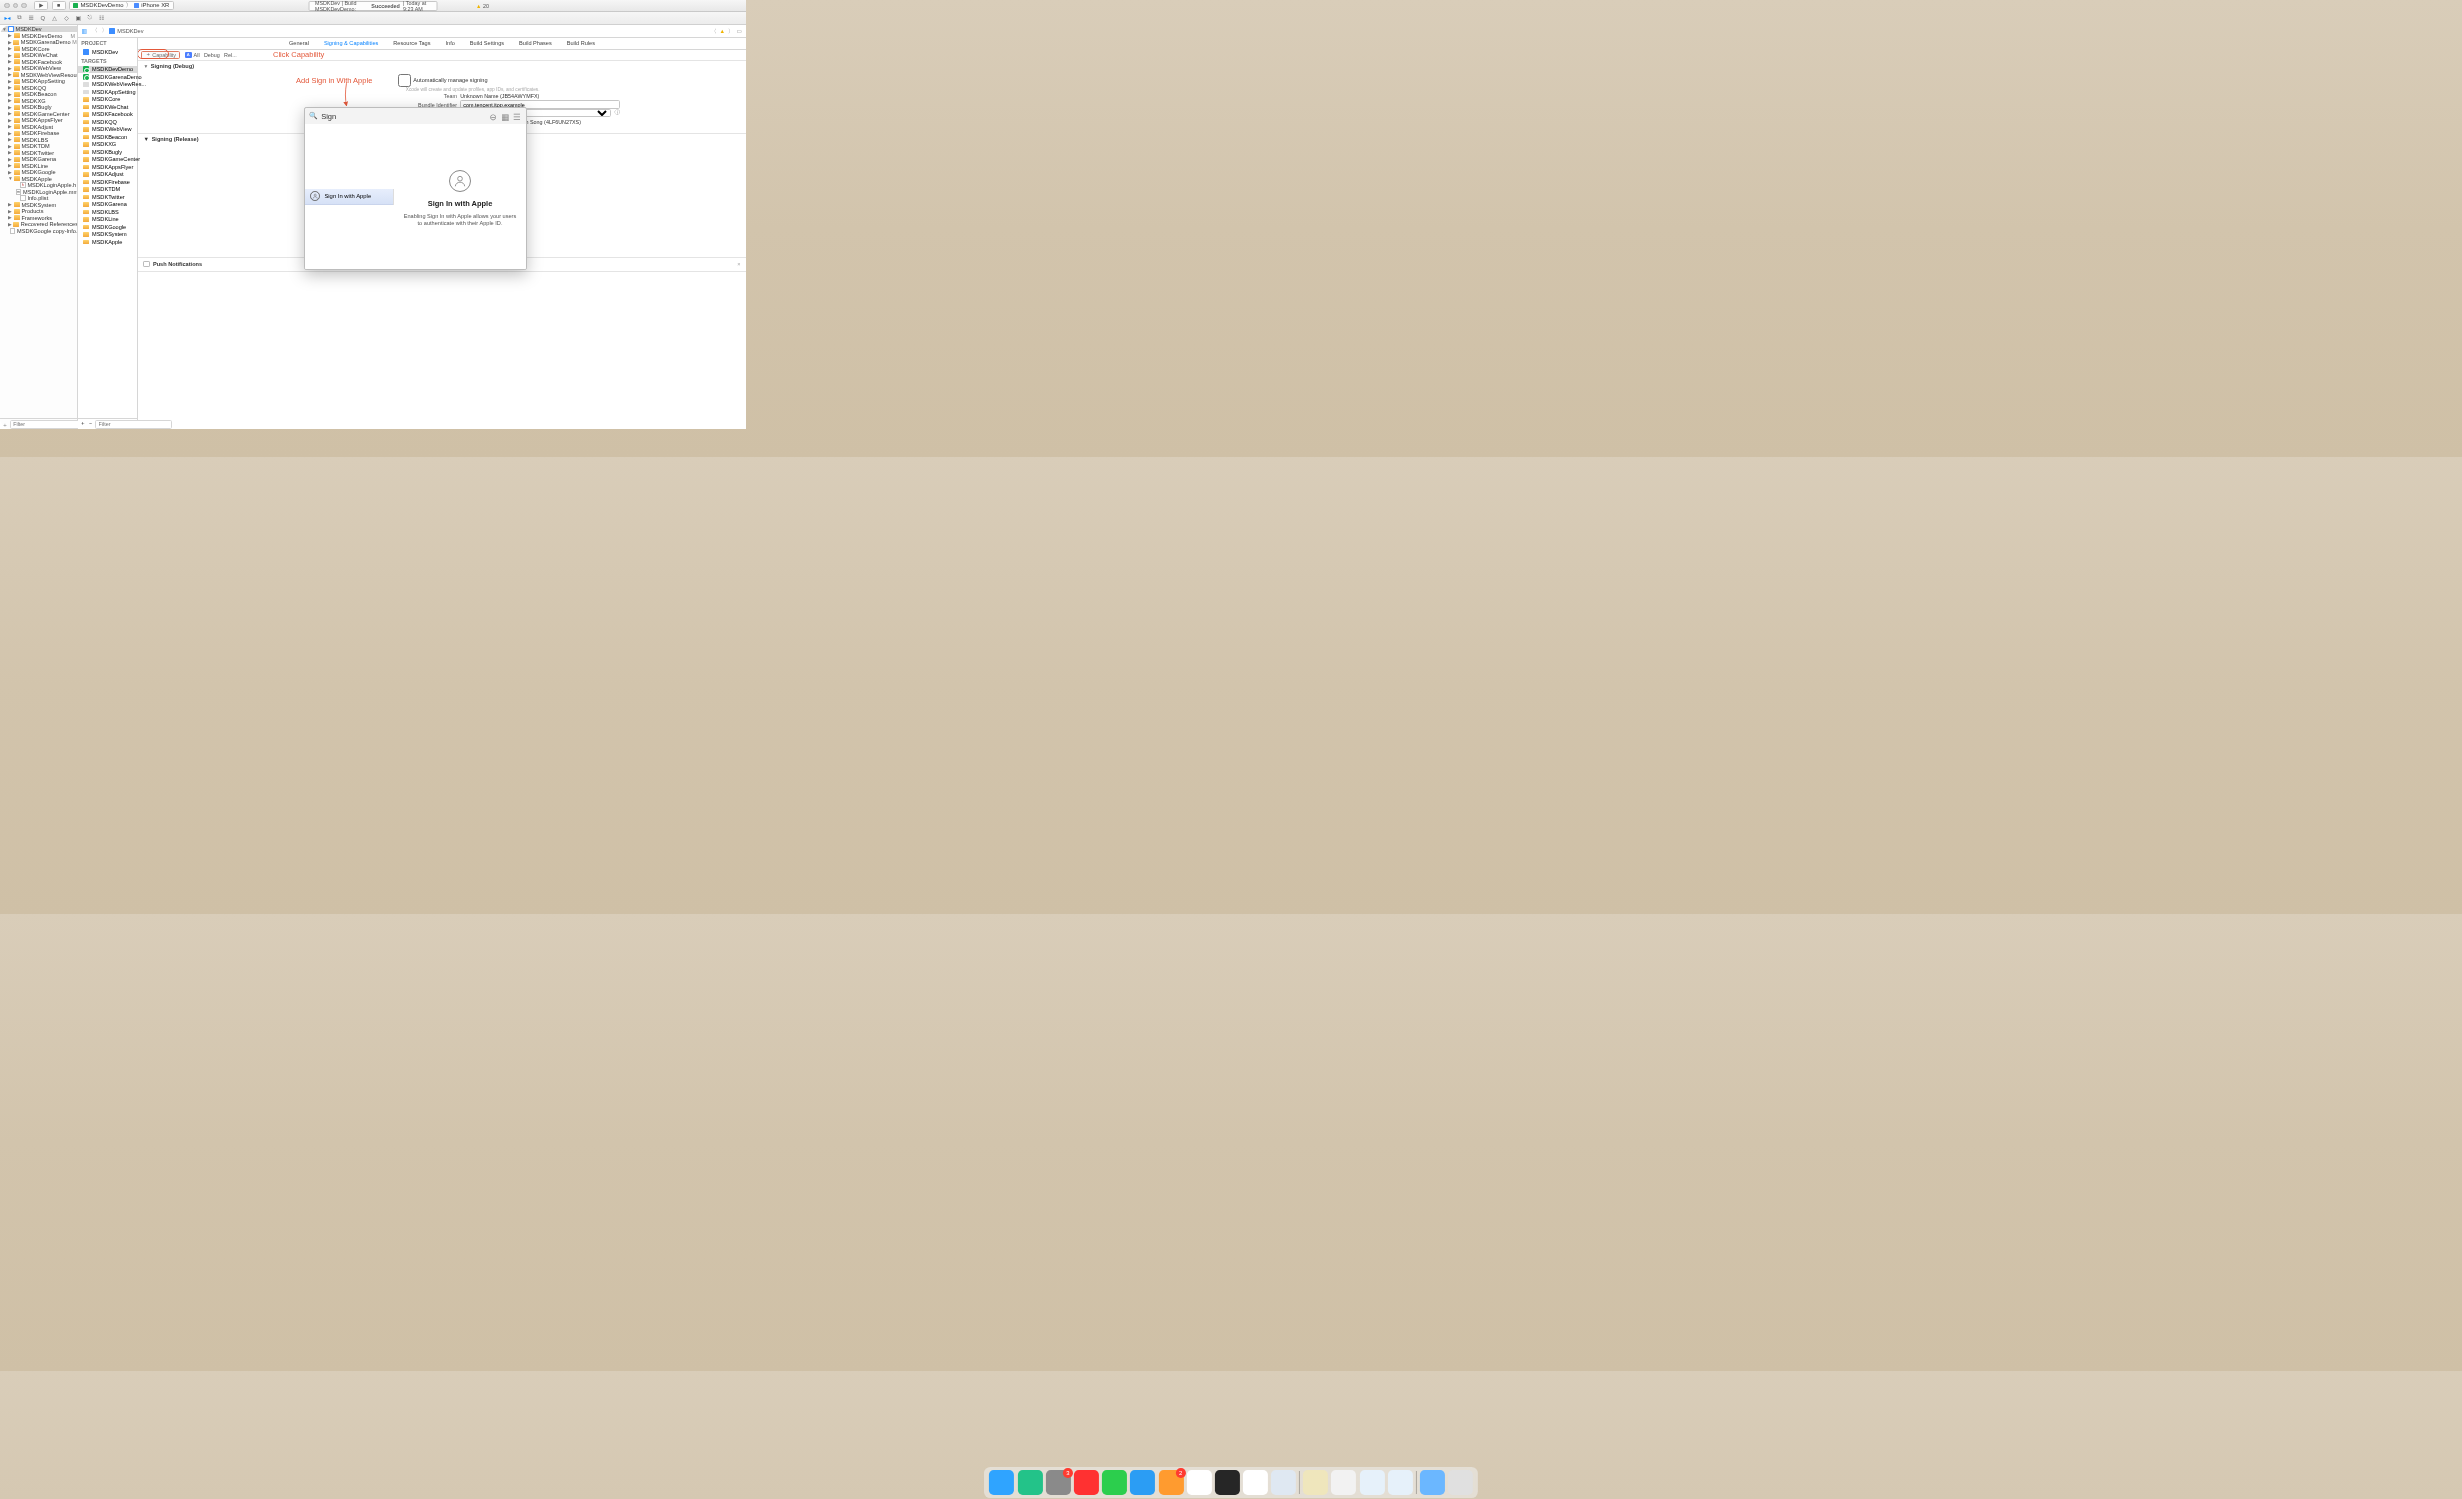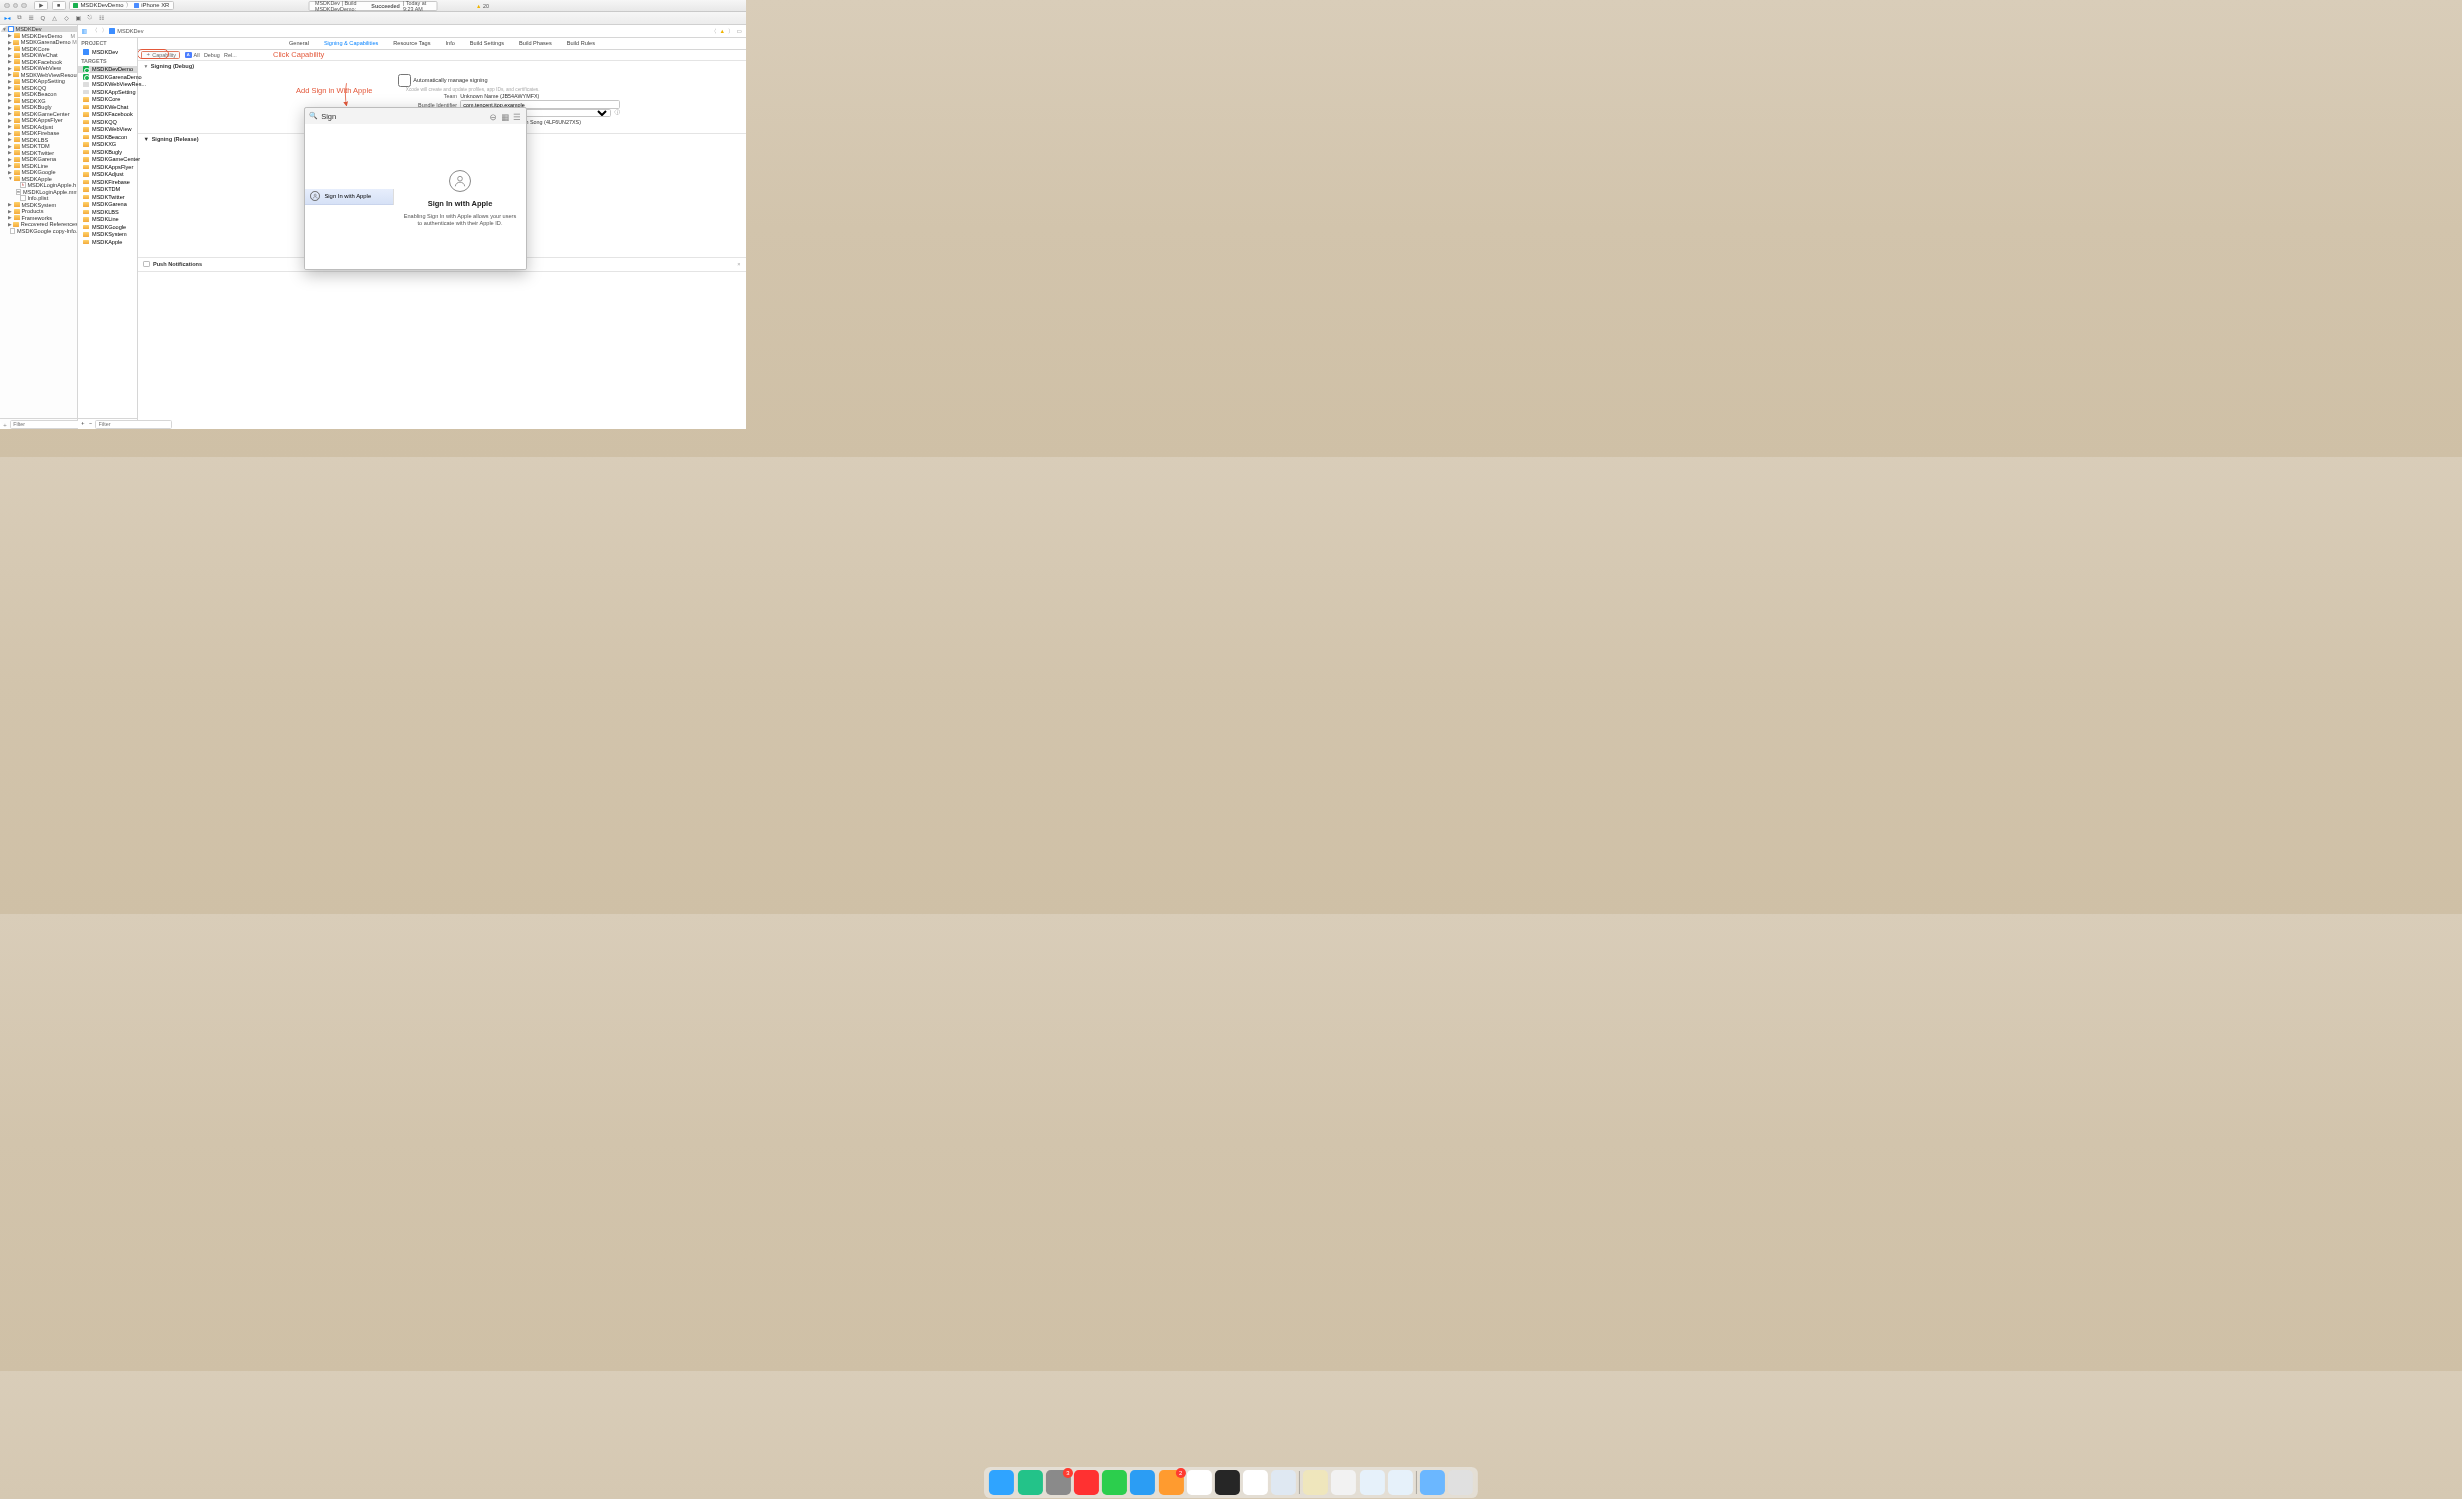--- a/index.html
+++ b/index.html
@@ -554,7 +554,7 @@
   </div>
 </div>
 
-<div class="annot-text" style="top:86px;left:296px;">Add Sign in With Apple</div>
+<div class="annot-text" style="top:76px;left:296px;">Add Sign in With Apple</div>
 <svg class="annot-arrow" style="top:82px;left:339px;" width="15" height="27" viewBox="0 0 28 50">
   <defs>
       <marker id="ah" markerWidth="6" markerHeight="6" refX="5" refY="3" orient="auto">

